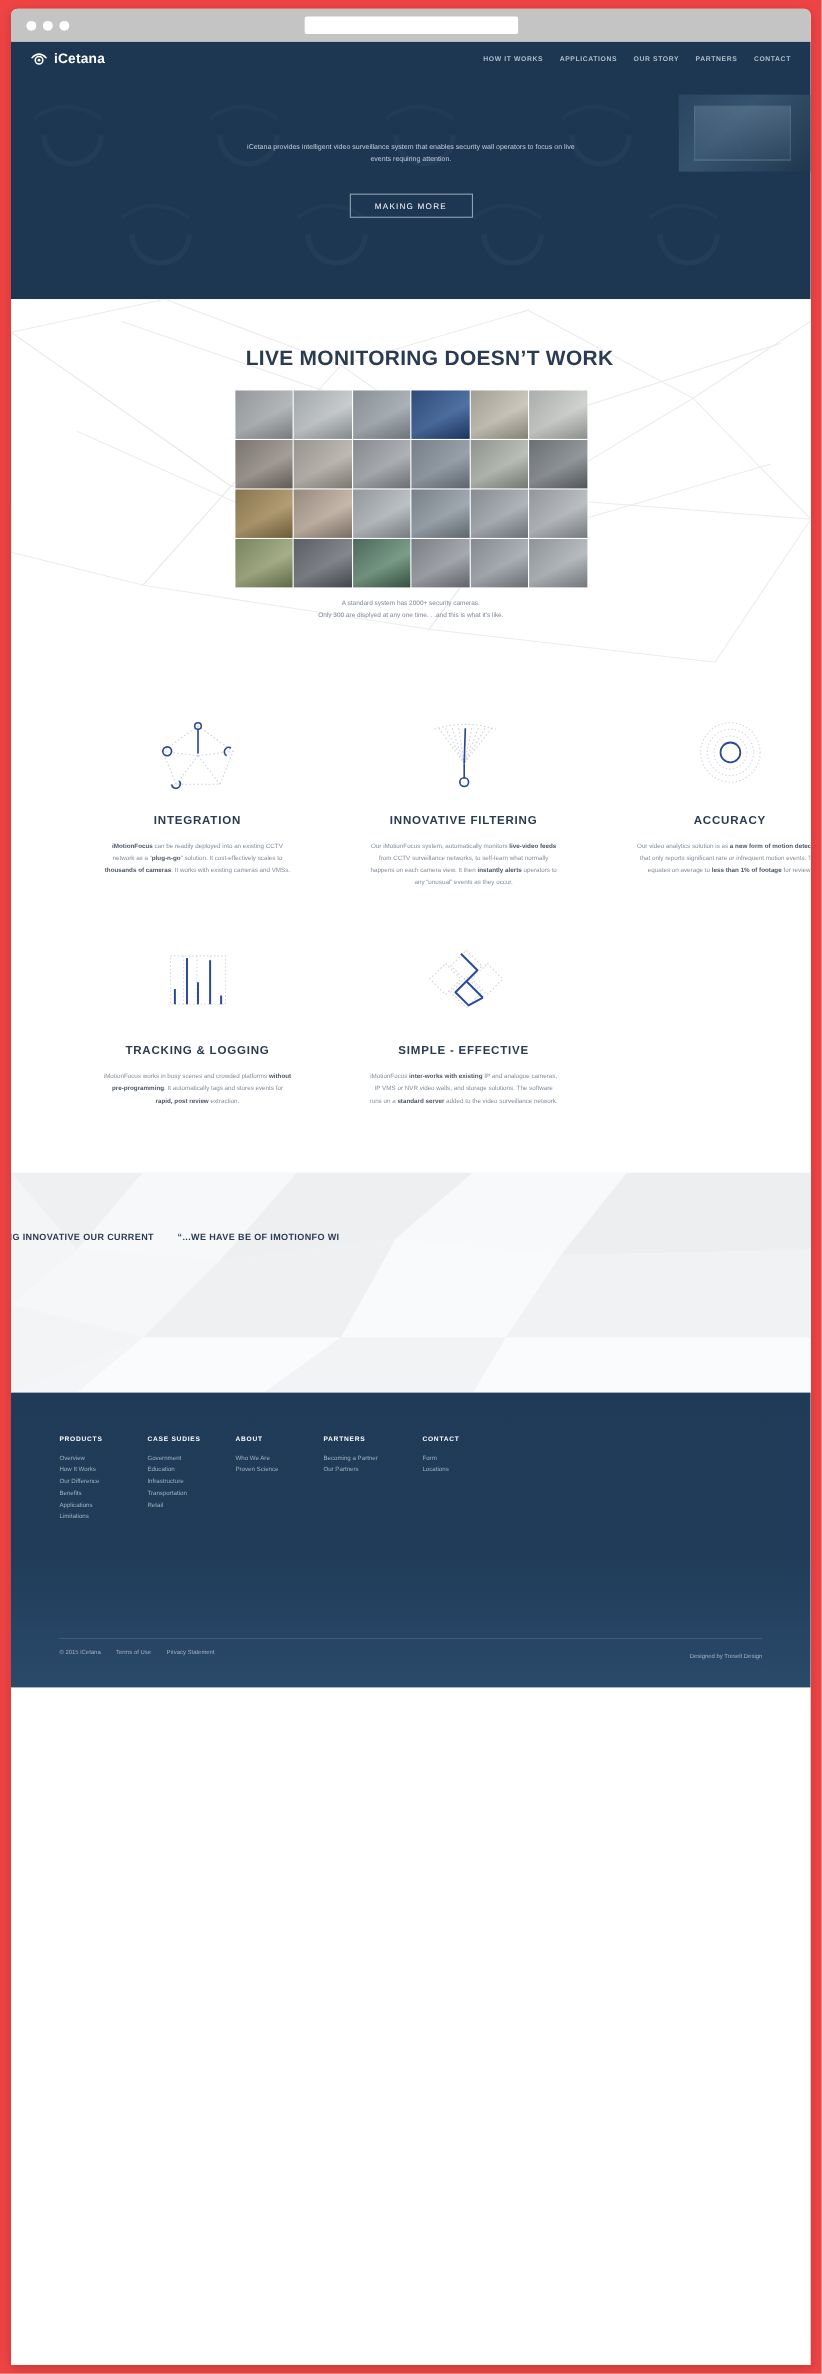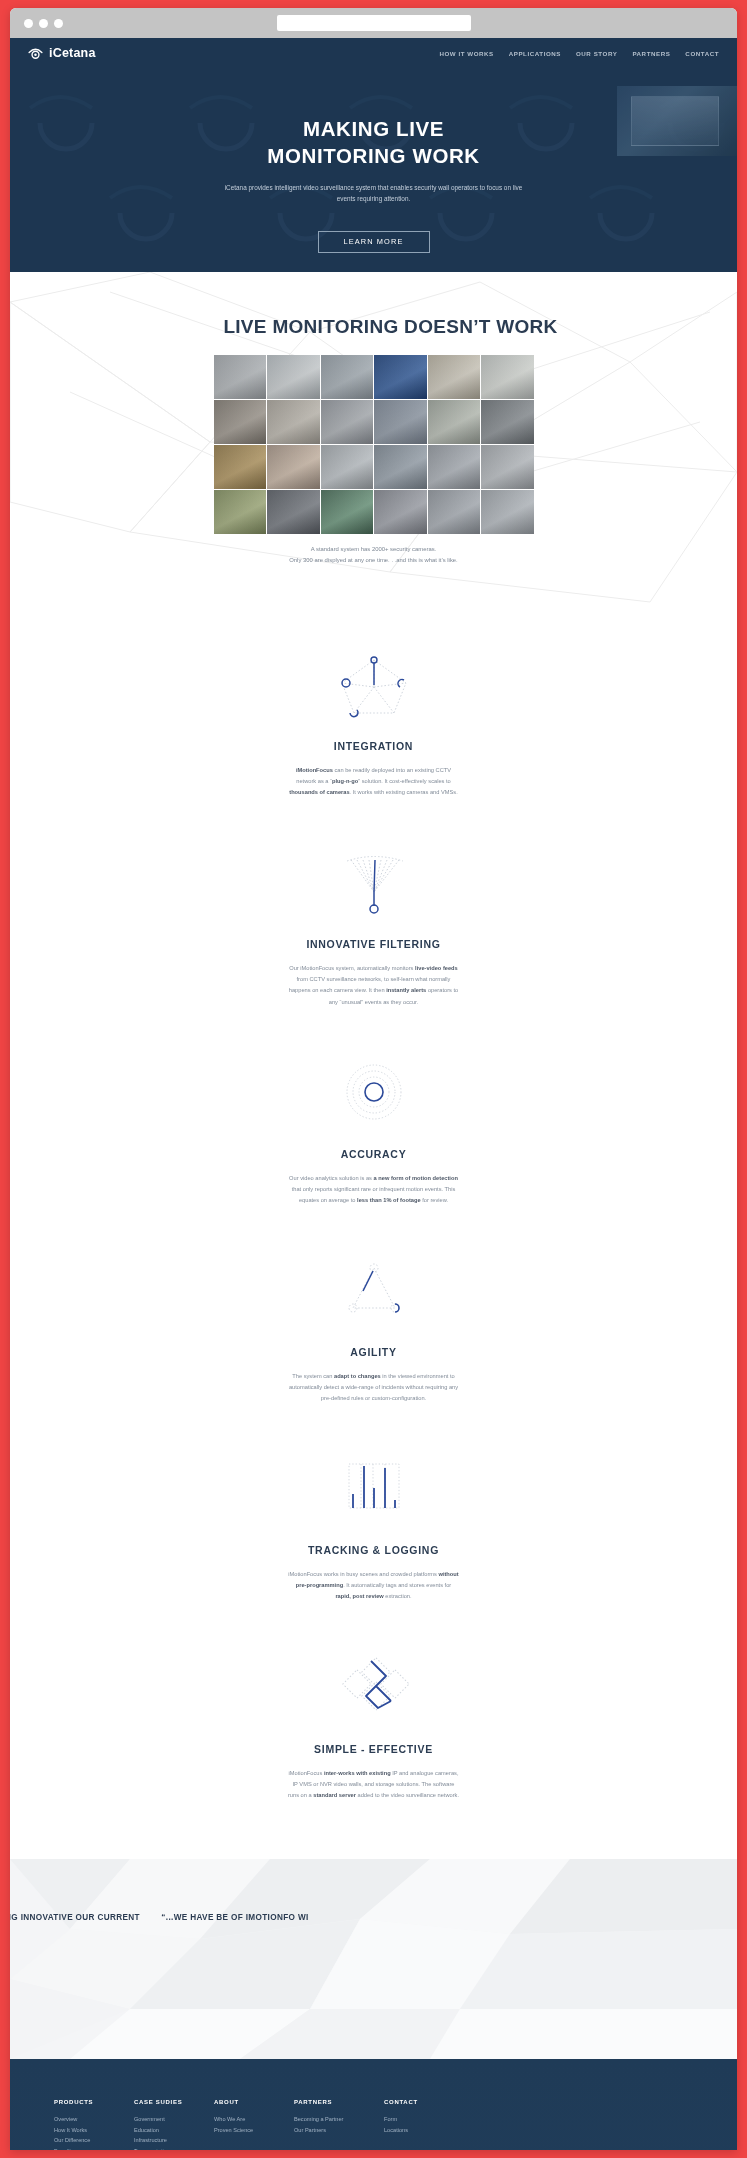--- a/index.html
+++ b/index.html
@@ -366,10 +366,6 @@
         </nav>
 
         <div class="hero-inner">
-          <h1 class="hero-h1">
-            <span>MAKING LIVE</span><br>
-            <span>MONITORING WORK</span>
-          </h1>
           <p class="hero-sub">iCetana provides intelligent video surveillance system that enables security wall operators to focus on live events requiring attention.</p>
           <button class="hero-btn">LEARN MORE</button>
         </div>

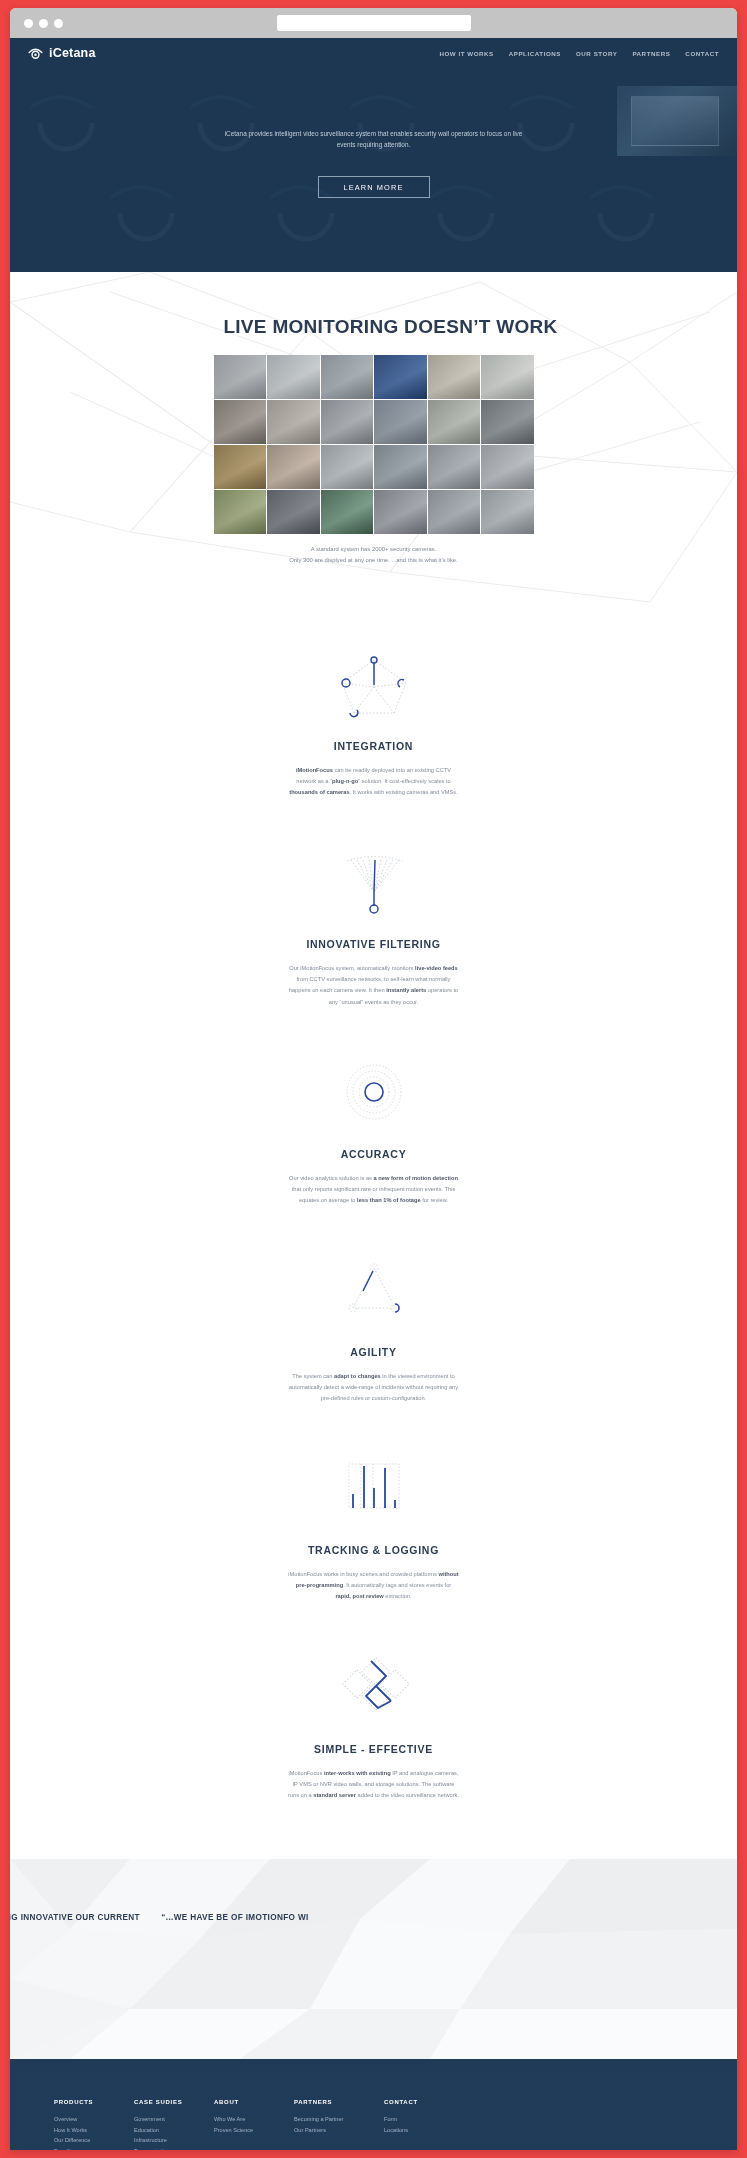--- a/index.html
+++ b/index.html
@@ -367,7 +367,7 @@
 
         <div class="hero-inner">
           <p class="hero-sub">iCetana provides intelligent video surveillance system that enables security wall operators to focus on live events requiring attention.</p>
-          <button class="hero-btn">LEARN MORE</button>
+          <button class="hero-btn">MAKING MORE</button>
         </div>
       </section>
 

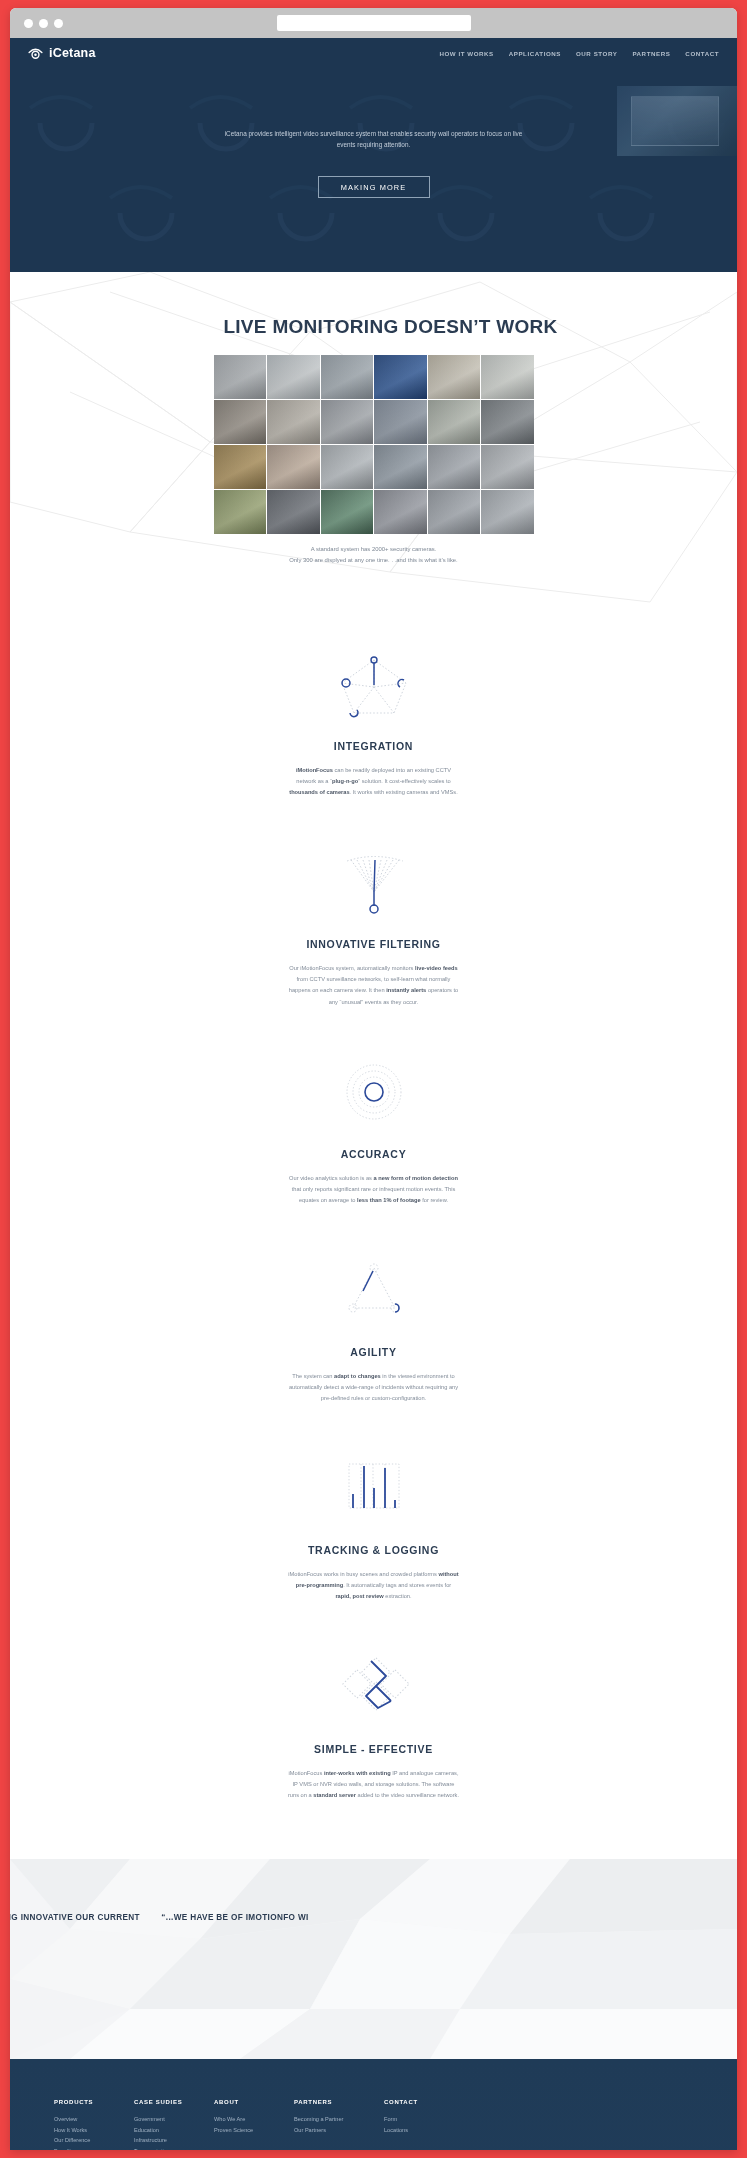--- a/index.html
+++ b/index.html
@@ -187,7 +187,7 @@
     width: 560px;
     margin: 86px auto 0;
     display: grid;
-    grid-template-columns: 1fr;
+    grid-template-columns: 1fr 1fr 1fr 1fr;
     row-gap: 52px;
     column-gap: 70px;
   }

